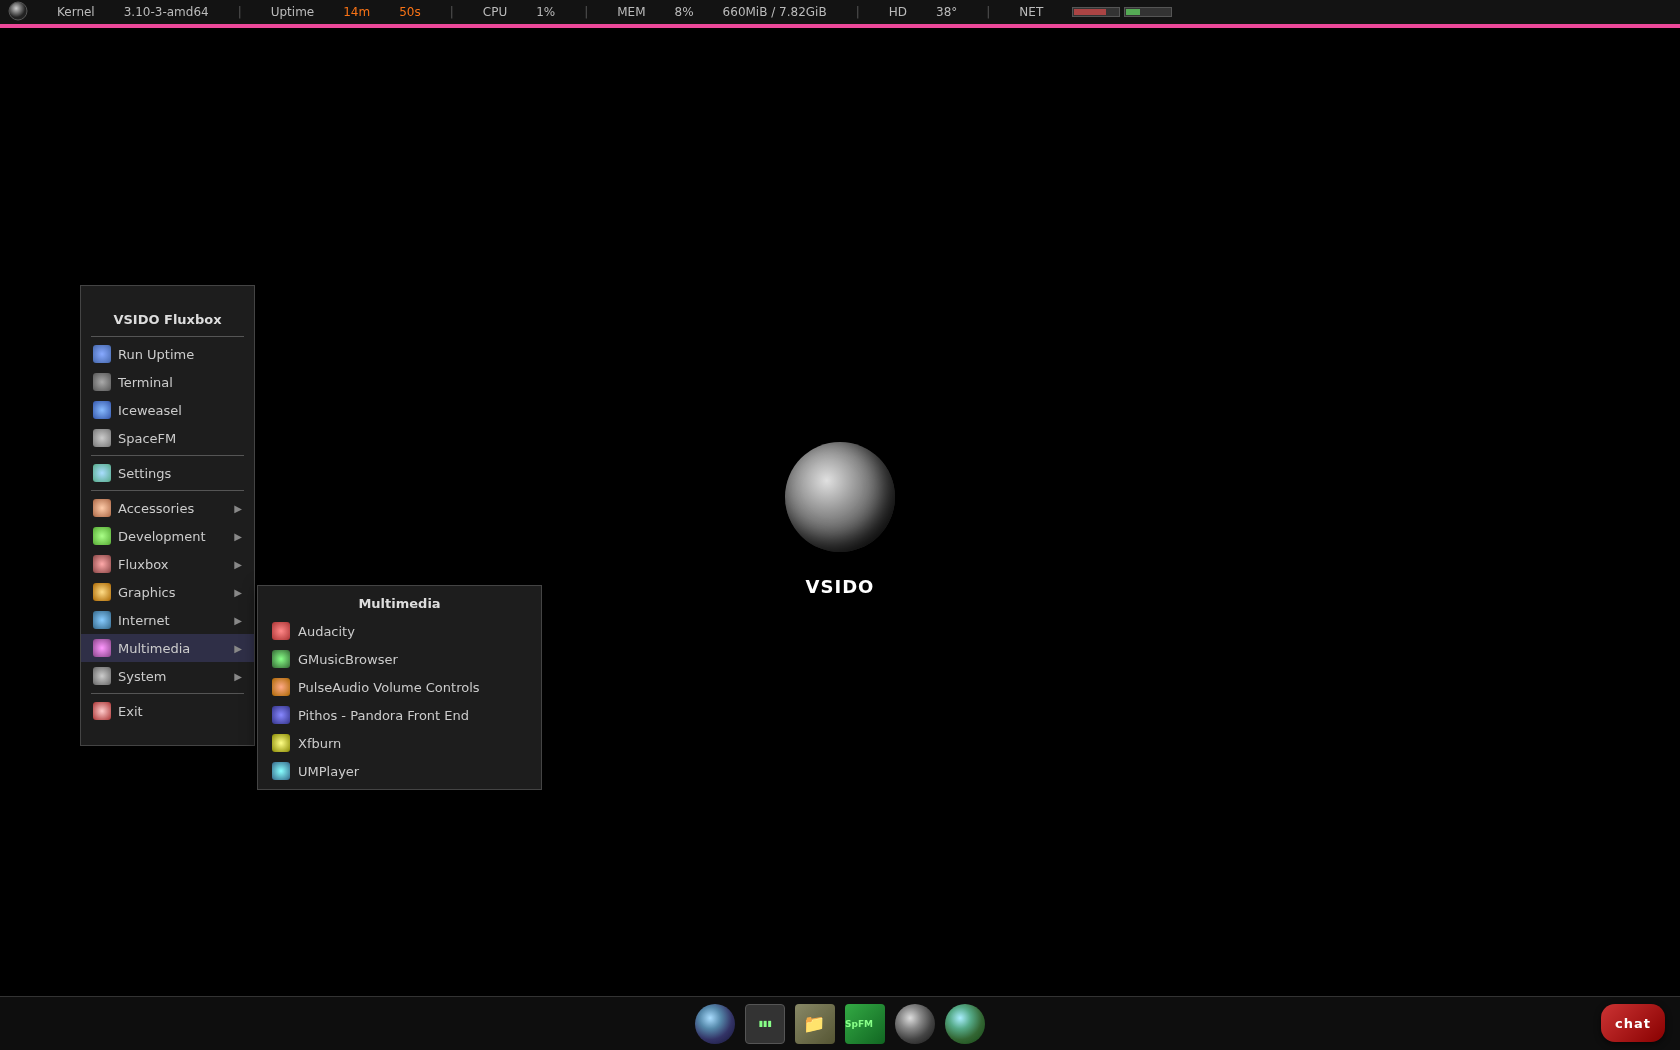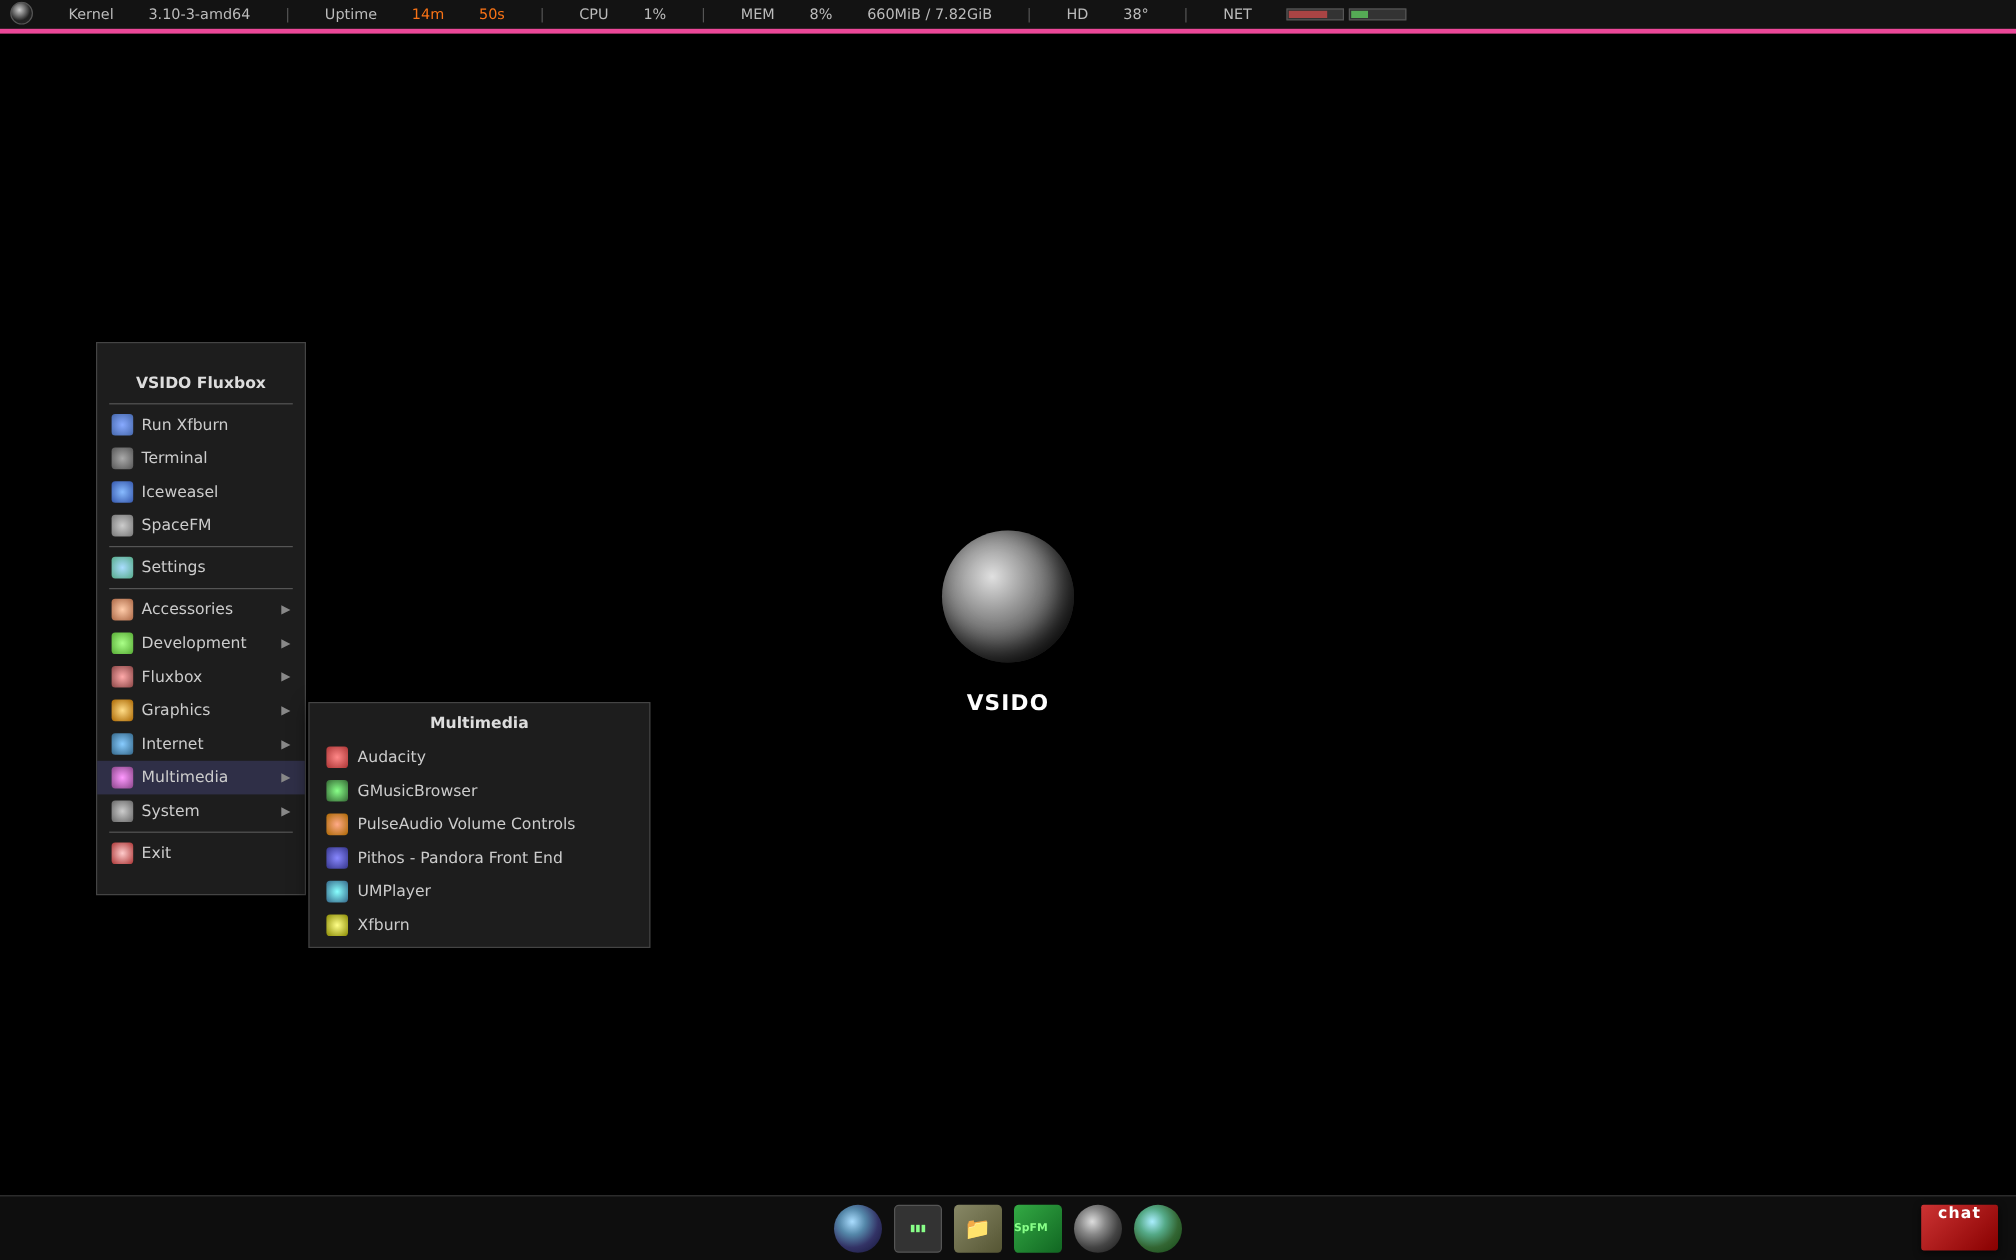--- a/index.html
+++ b/index.html
@@ -283,7 +283,7 @@
 
   <div class="menu-item">
     <div class="item-icon icon-run"></div>
-    <span>Run Xfburn</span>
+    <span>Run Uptime</span>
   </div>
 
   <div class="menu-item">

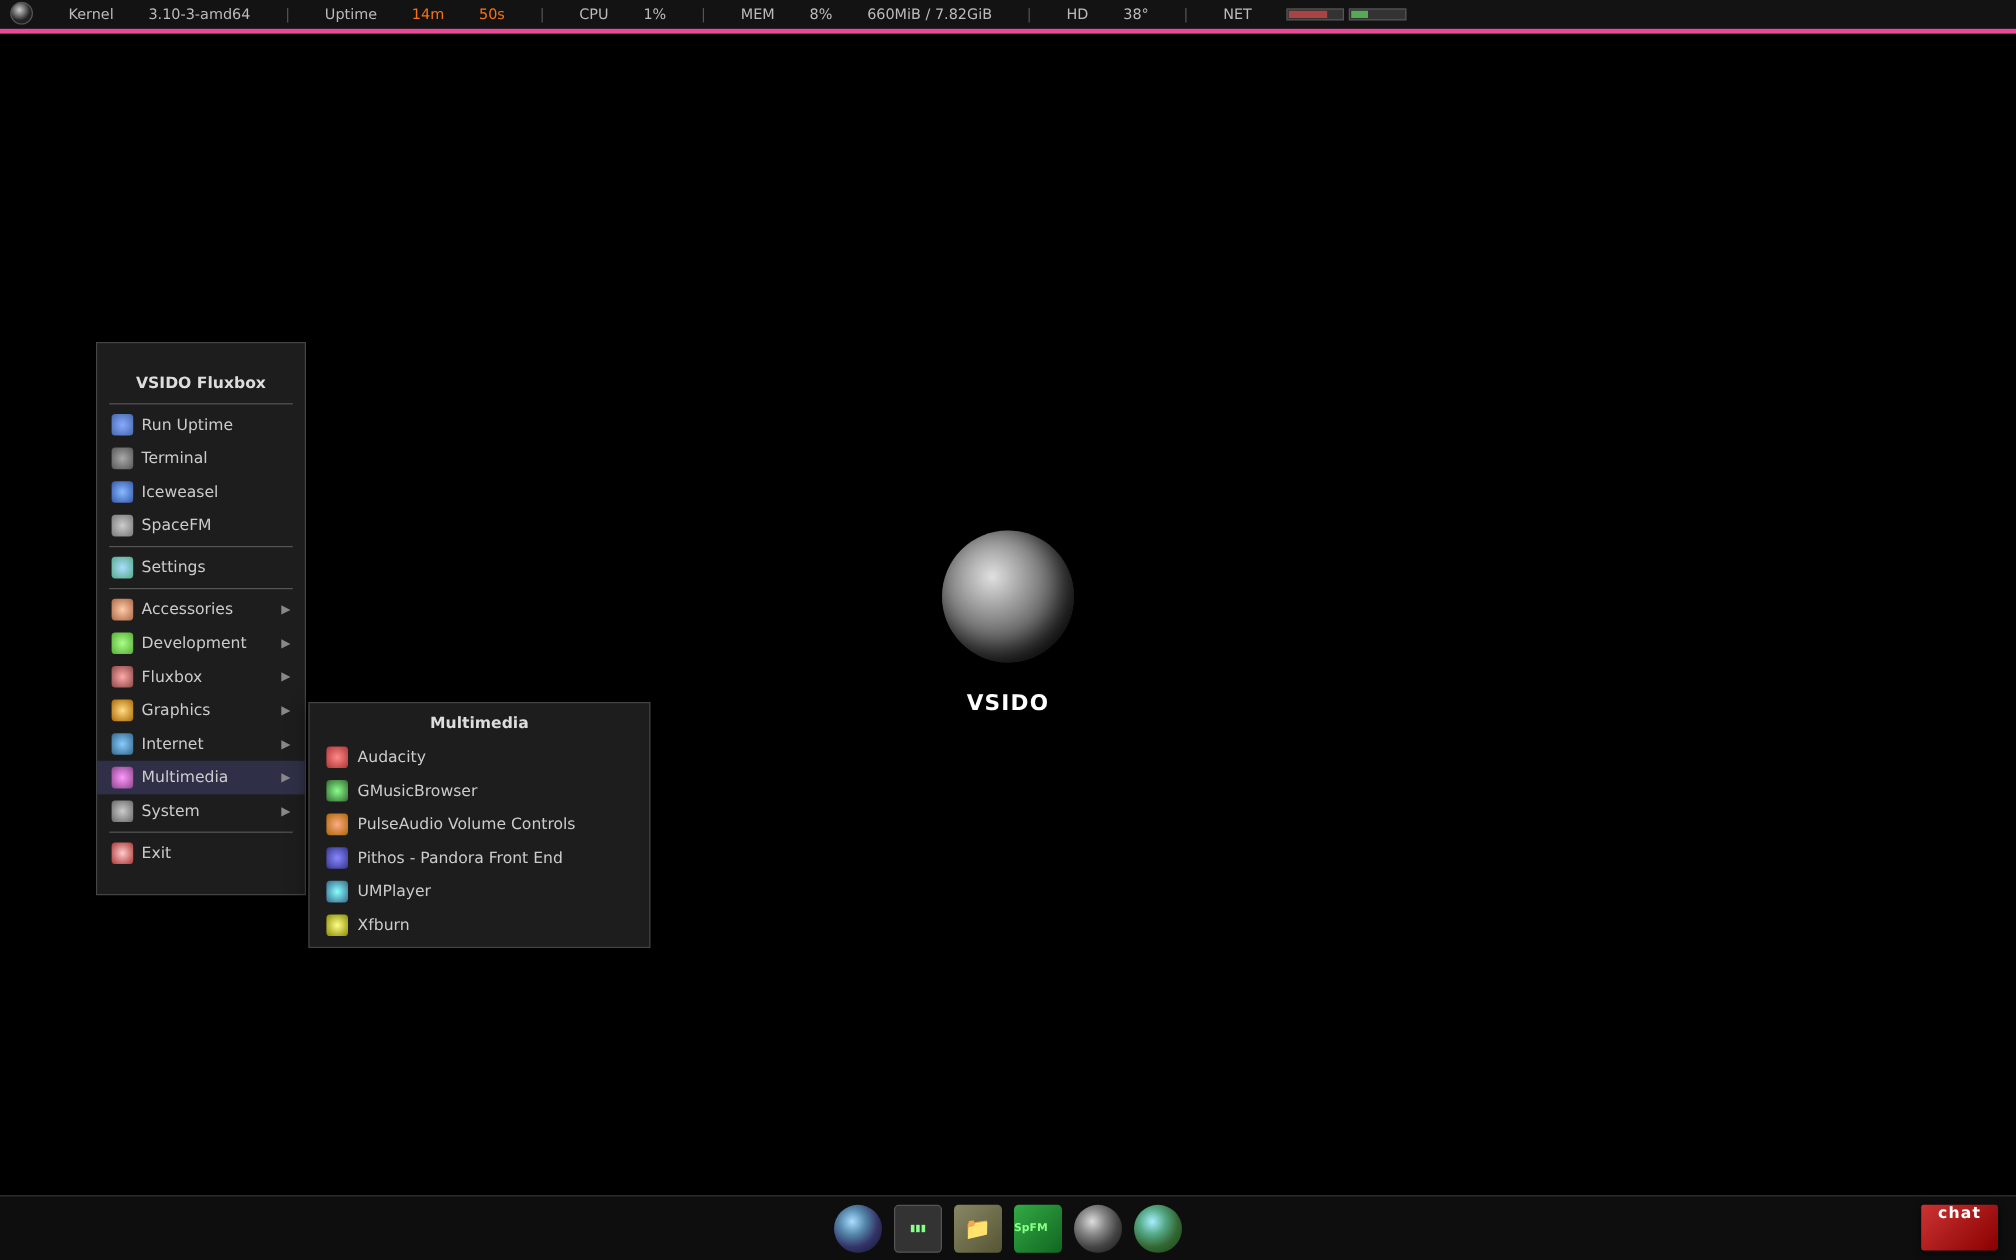--- a/index.html
+++ b/index.html
@@ -380,12 +380,12 @@
     <span>Pithos - Pandora Front End</span>
   </div>
   <div class="submenu-item">
+    <div class="submenu-icon icon-xfburn"></div>
+    <span>Xfburn</span>
+  </div>
+  <div class="submenu-item">
     <div class="submenu-icon icon-umplayer"></div>
     <span>UMPlayer</span>
-  </div>
-  <div class="submenu-item">
-    <div class="submenu-icon icon-xfburn"></div>
-    <span>Xfburn</span>
   </div>
 </div>
 

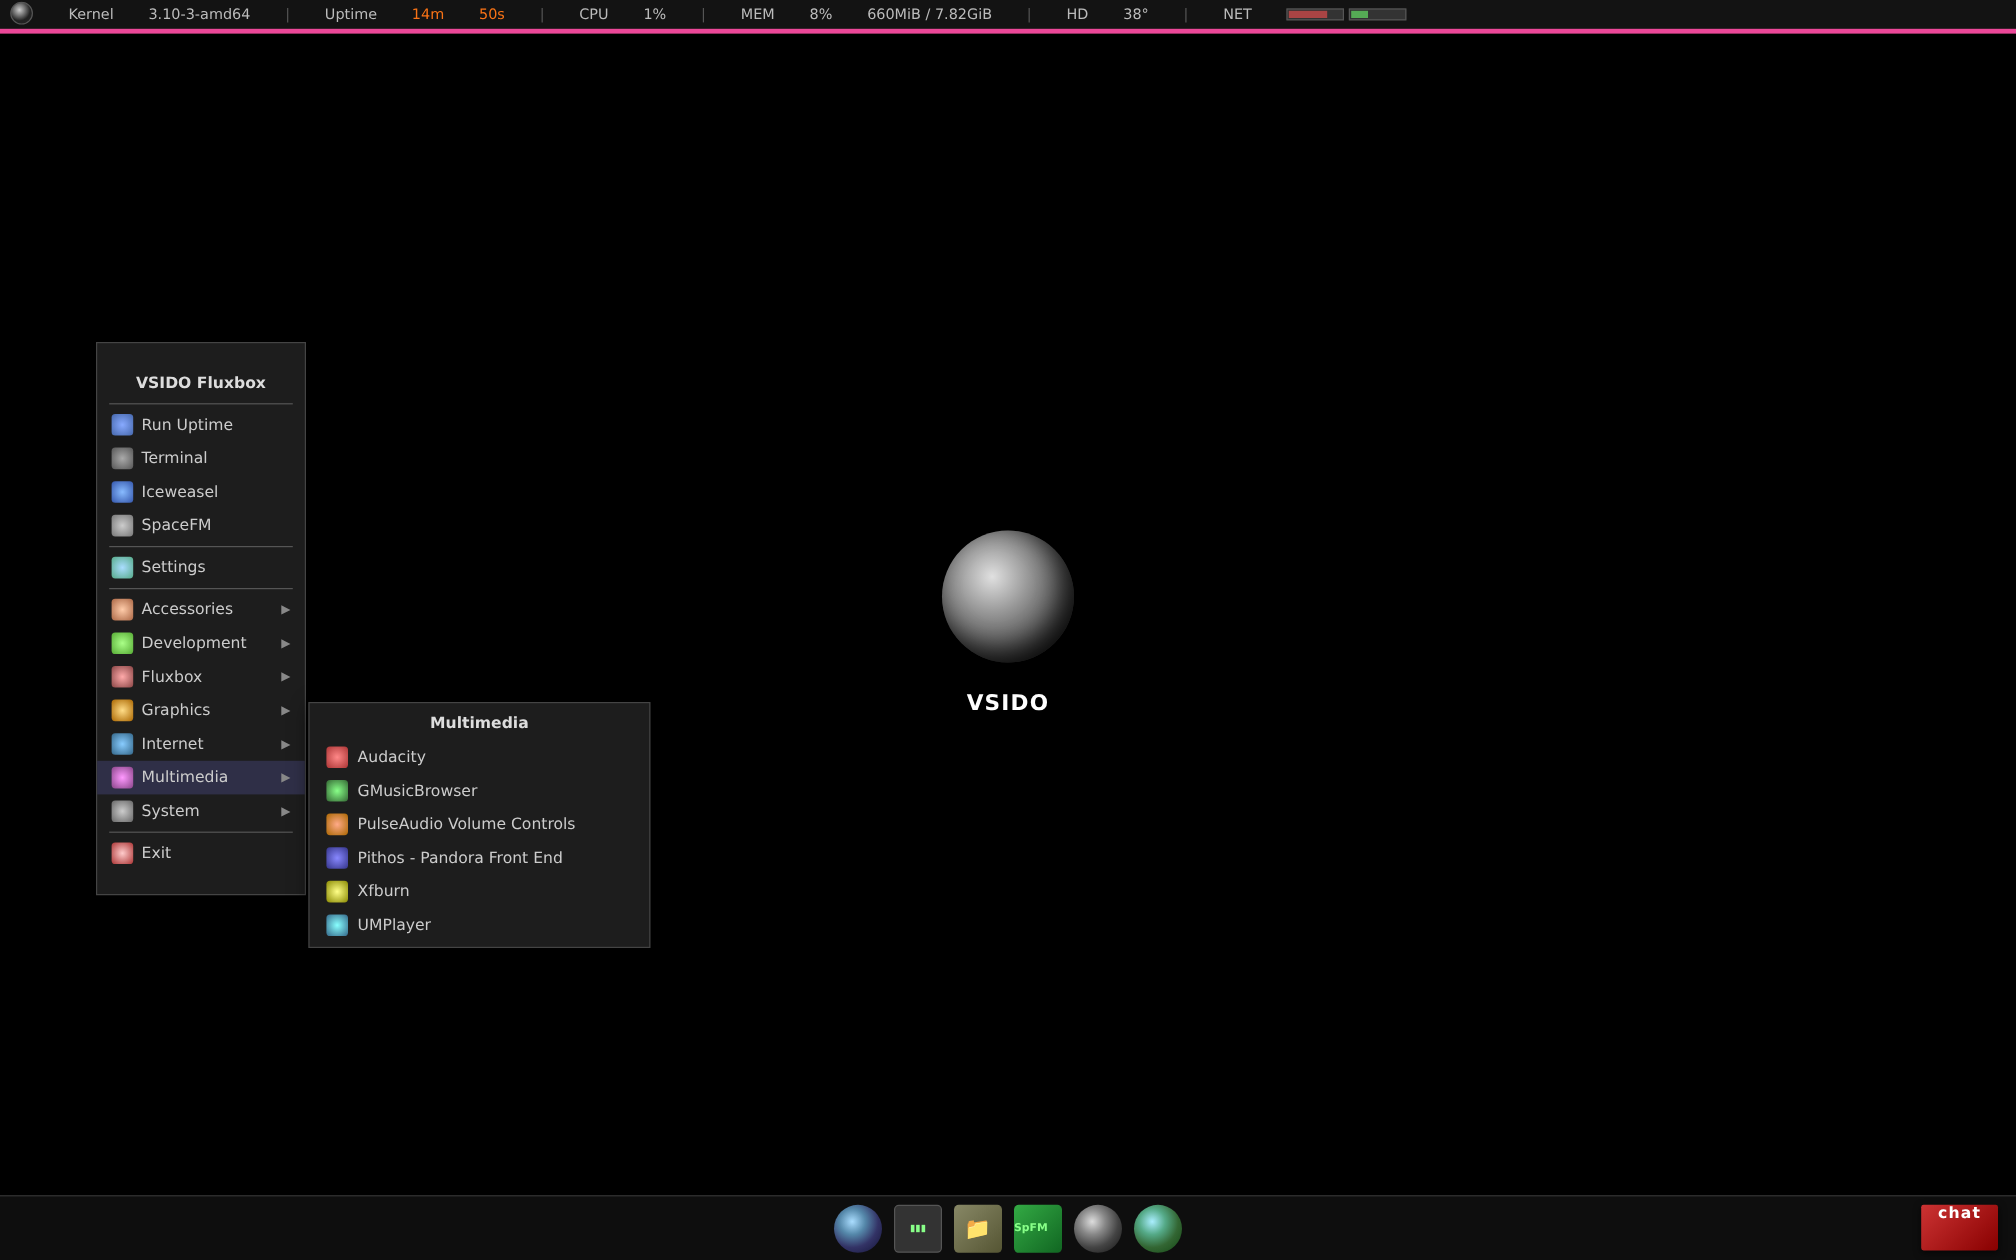--- a/index.html
+++ b/index.html
@@ -216,8 +216,8 @@
     .chat-icon {
       width: 72px; height: 38px;
       background: linear-gradient(135deg, #c33 0%, #800 100%);
-      border-radius: 2px;
-      display: flex; align-items: flex-start; justify-content: center;
+      border-radius: 14px;
+      display: flex; align-items: center; justify-content: center;
       color: #fff;
       font-size: 13px;
       font-weight: bold;

